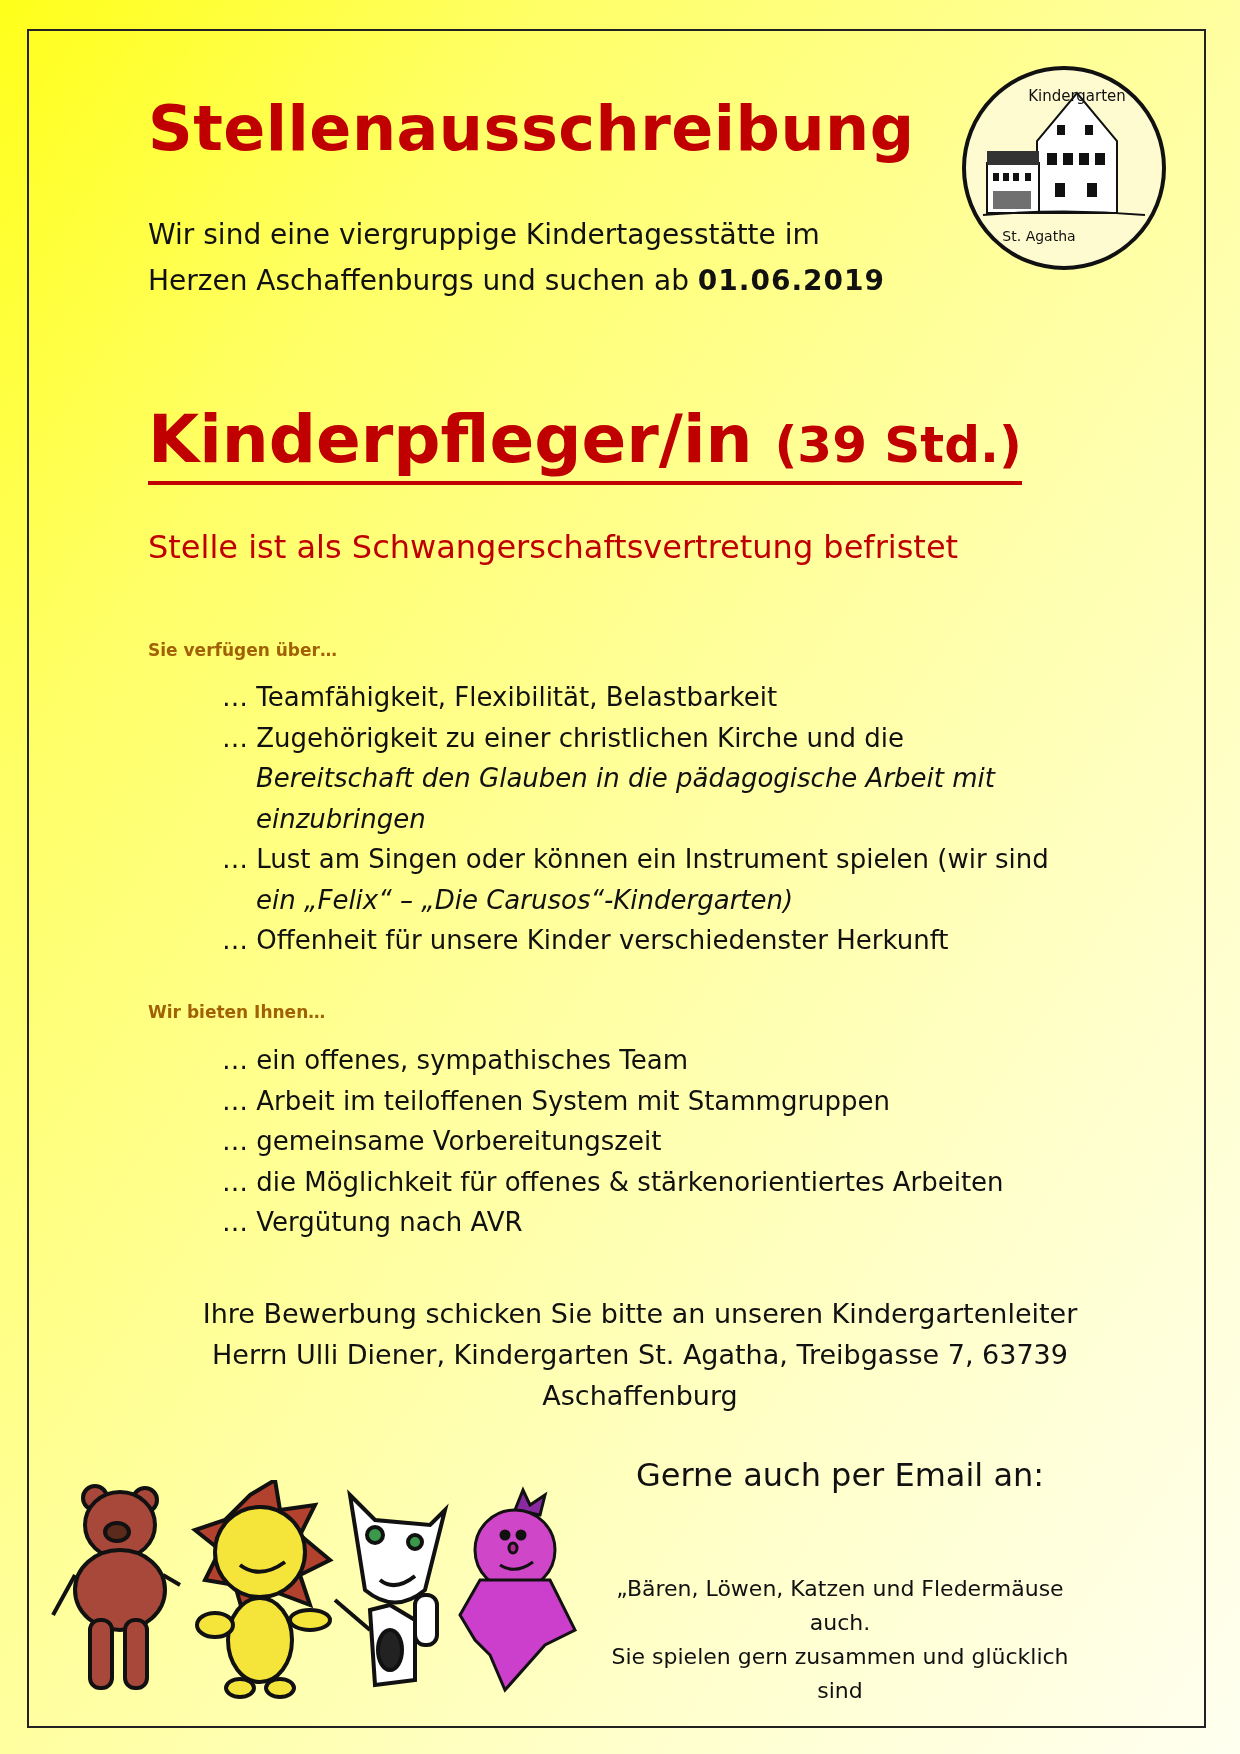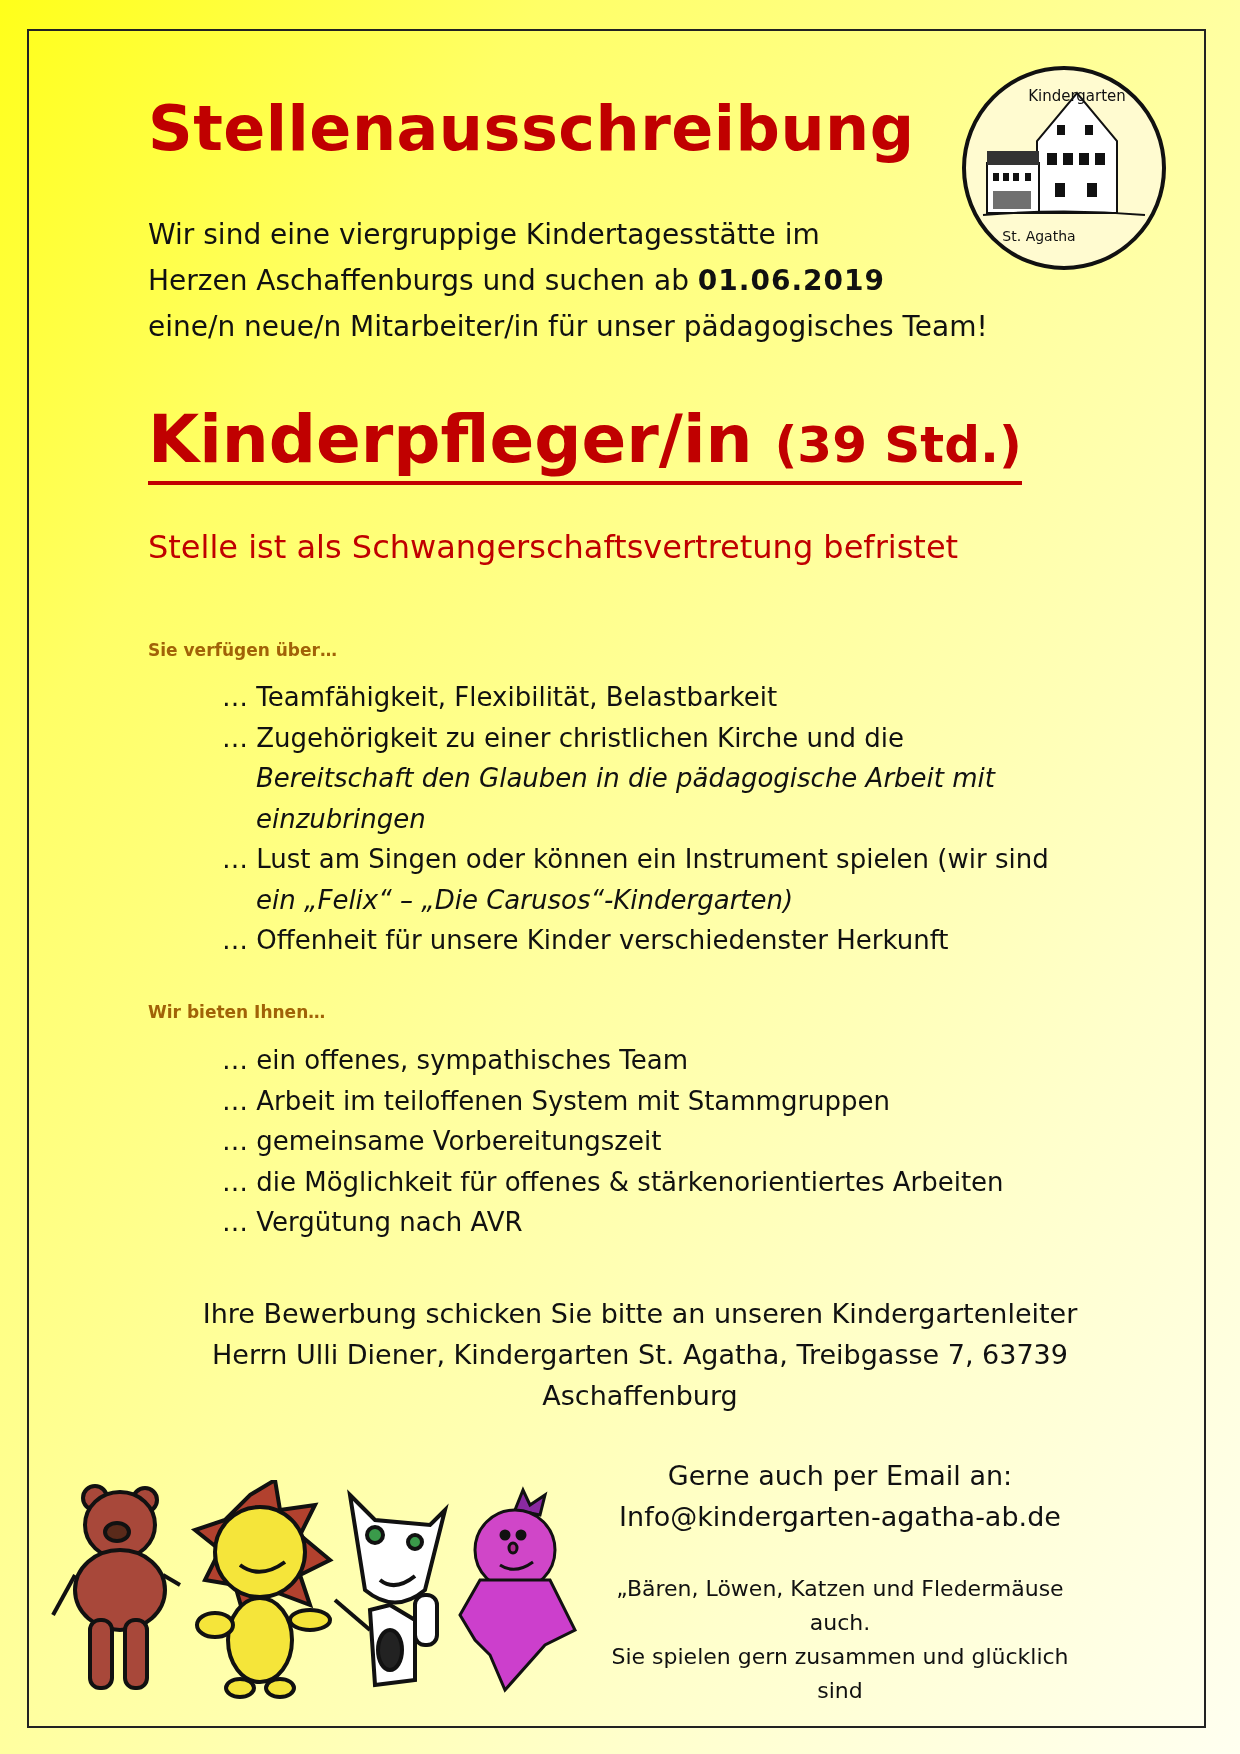--- a/index.html
+++ b/index.html
@@ -79,7 +79,6 @@
 <div class="abs intro">
   <div>Wir sind eine viergruppige Kindertagesstätte im</div>
   <div><span>Herzen Aschaffenburgs und suchen ab </span><span class="date">01.06.2019</span></div>
-  <div>eine/n neue/n Mitarbeiter/in für unser pädagogisches Team!</div>
 </div>
 
 <div class="abs job"><span>Kinderpfleger/in</span><span class="hours">(39 Std.)</span></div>

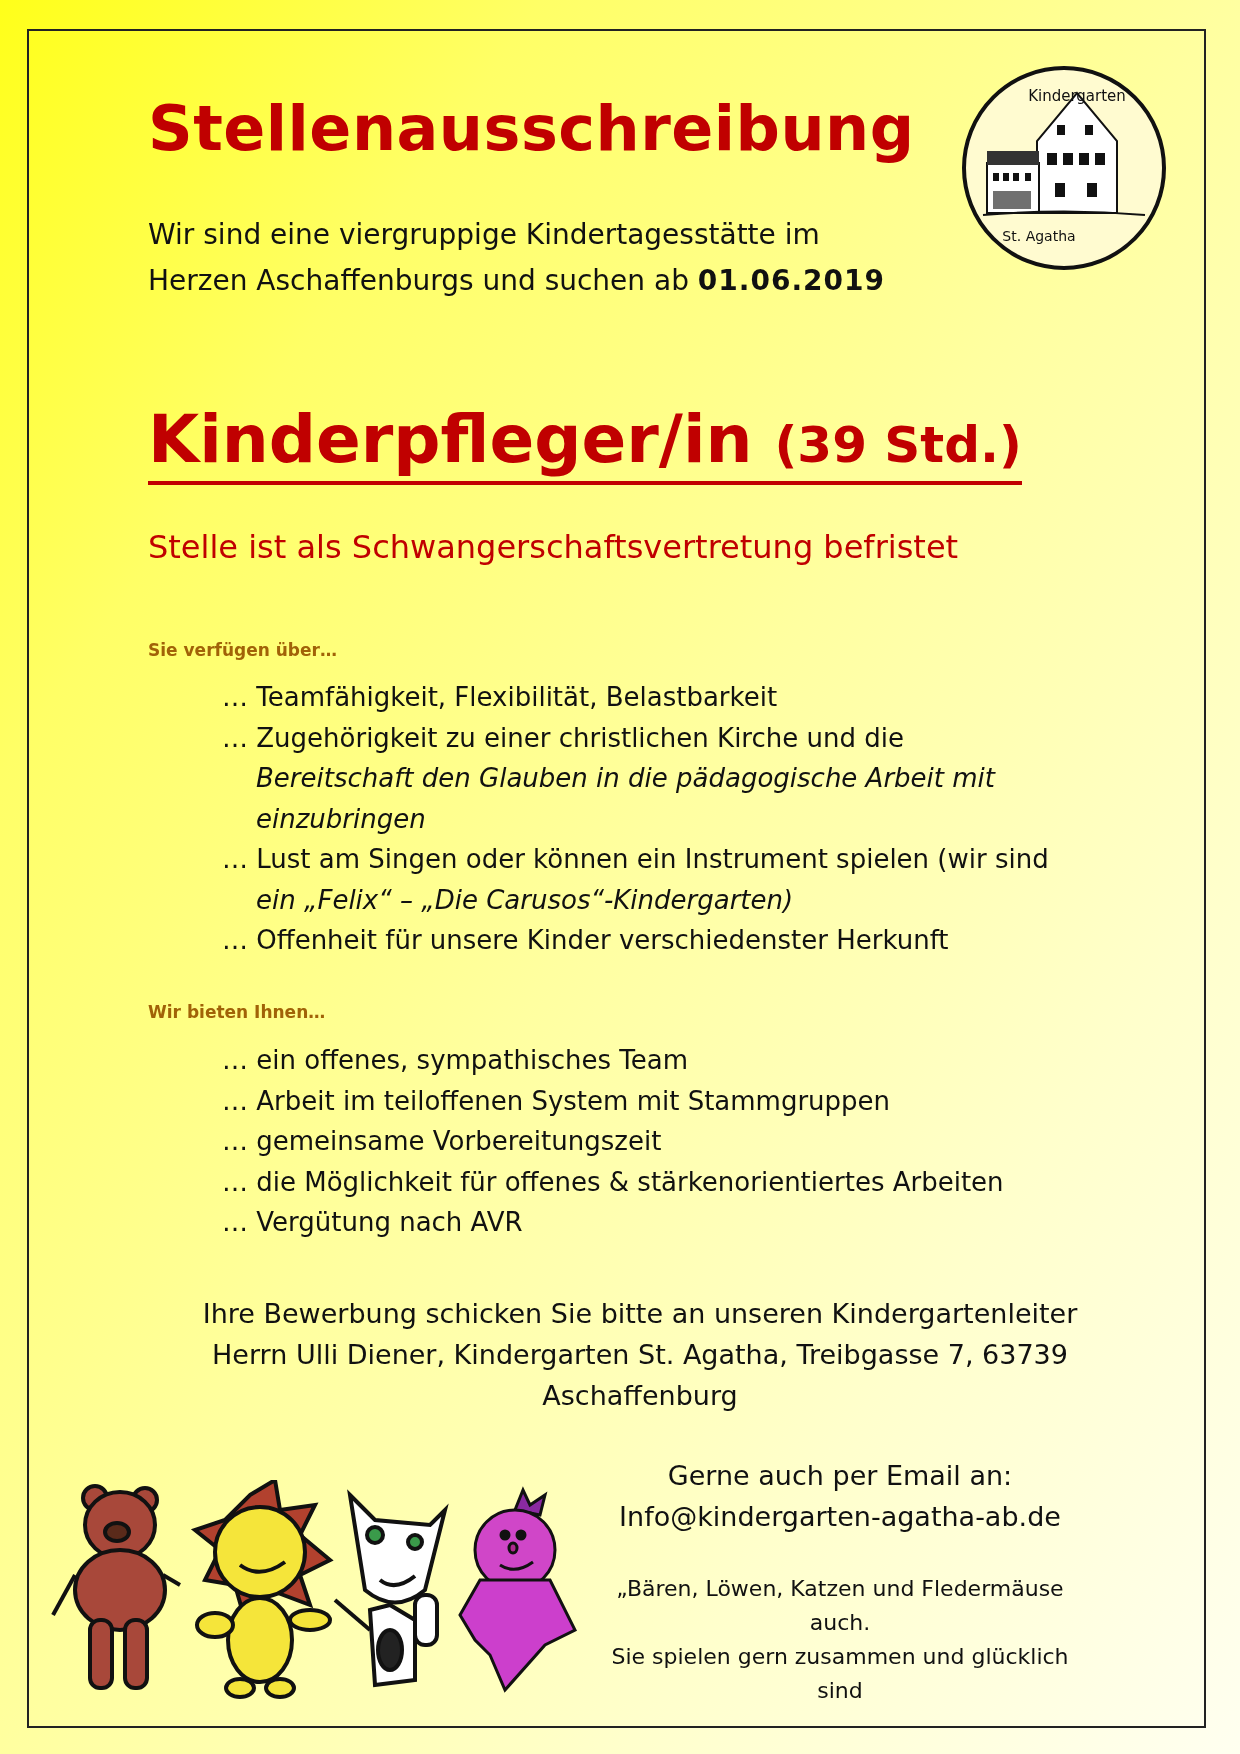--- a/index.html
+++ b/index.html
@@ -33,7 +33,7 @@
   .contact {
     left:160px; top:1293px; width:960px; text-align:center; font-size:27px; line-height:41px;
   }
-  .email-block { left:600px; top:1455px; width:480px; text-align:center; font-size:27px; line-height:41px; }
+  .email-block { left:600px; top:1455px; width:480px; text-align:center; font-size:32px; line-height:41px; }
   .quote { left:590px; top:1572px; width:500px; text-align:center; font-size:22px; line-height:34px; }
   .seal { left:959px; top:63px; width:210px; height:210px; }
   .animals { left:45px; top:1480px; width:540px; height:220px; }

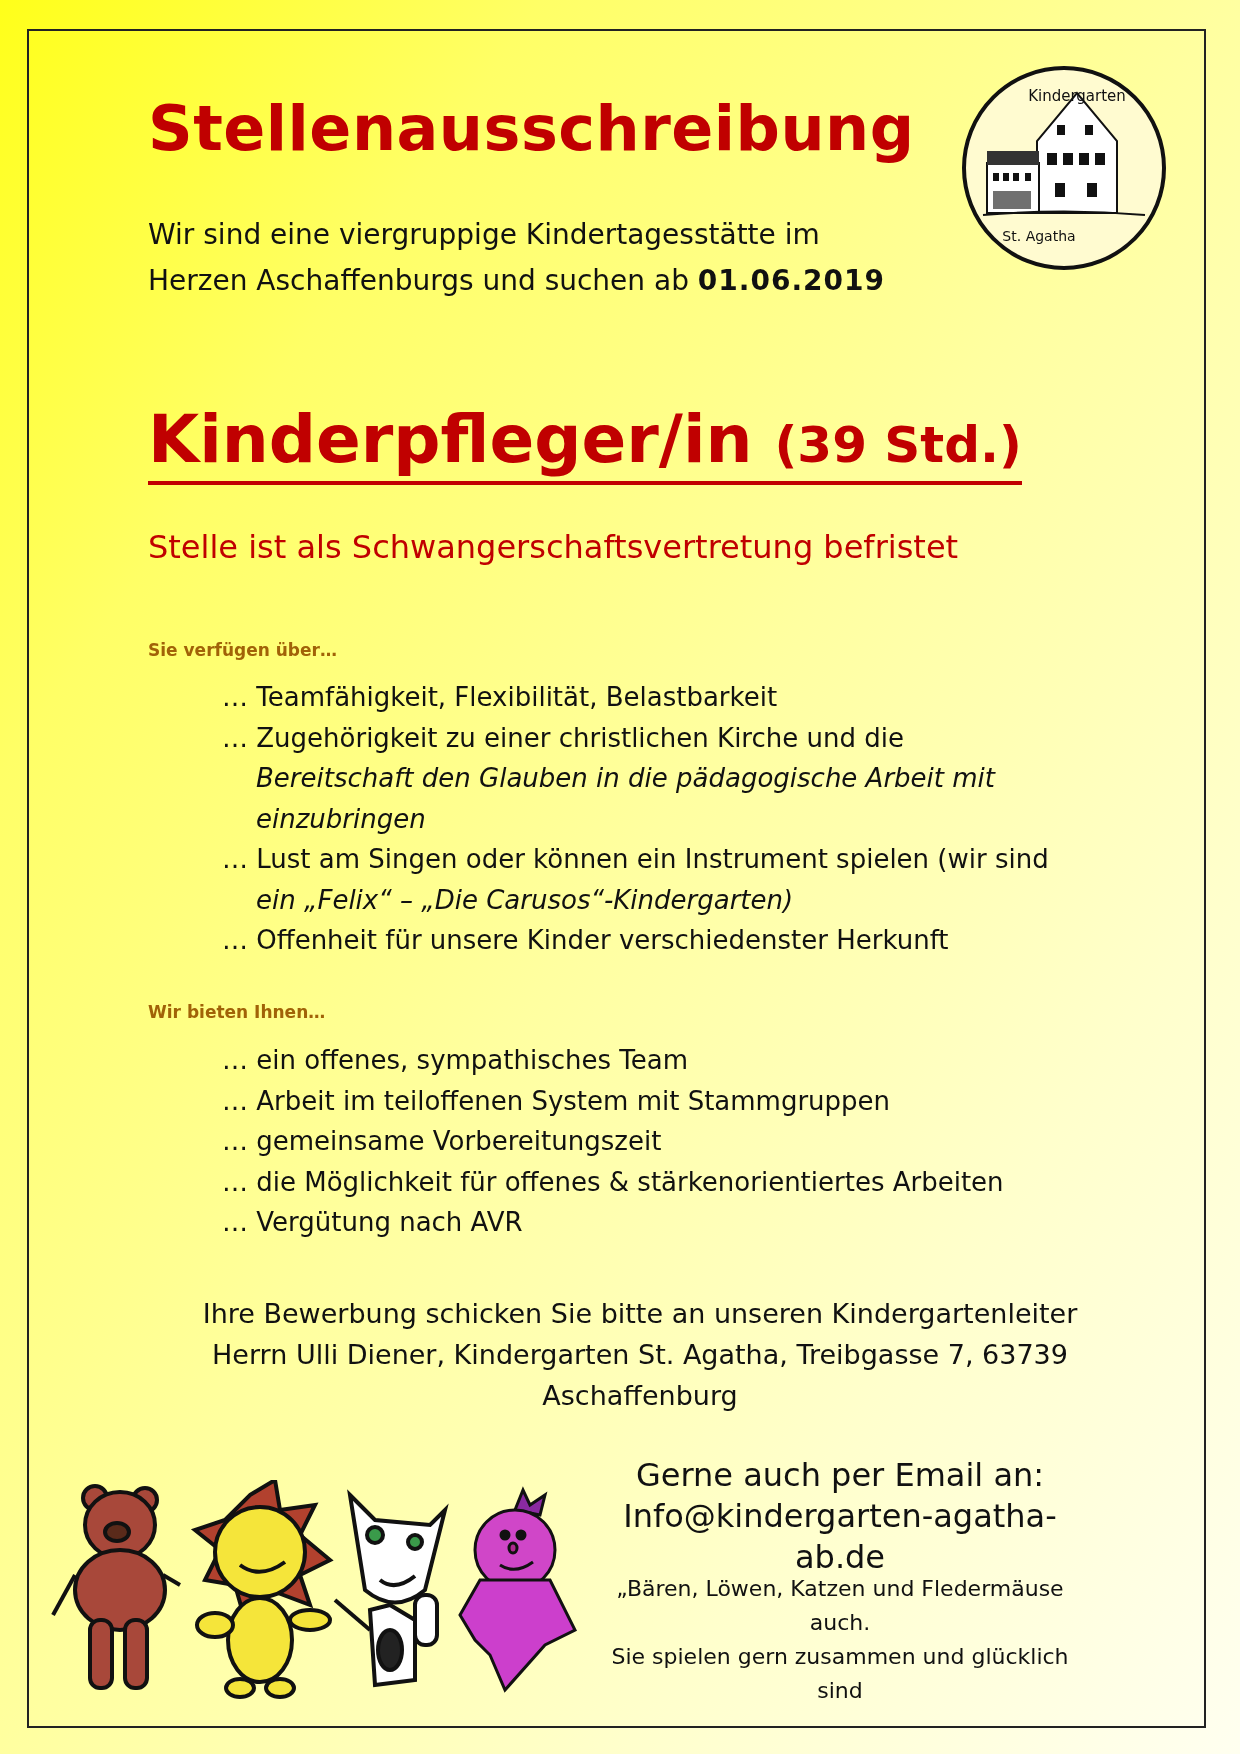--- a/index.html
+++ b/index.html
@@ -112,7 +112,6 @@
 
 <div class="abs email-block">
   <div>Gerne auch per Email an:</div>
-  <div>Info@kindergarten-agatha-ab.de</div>
 </div>
 
 <div class="abs quote">

